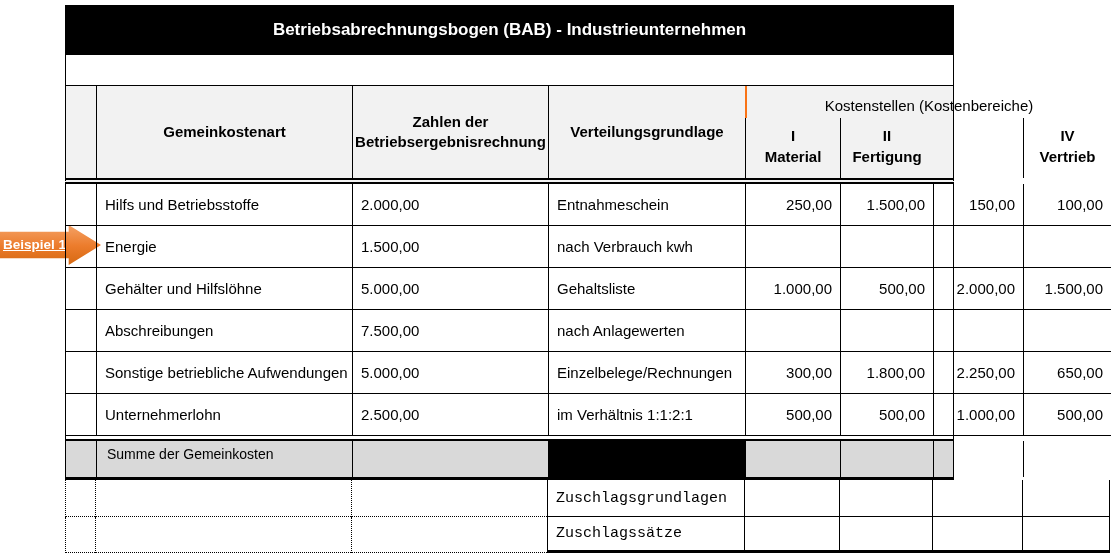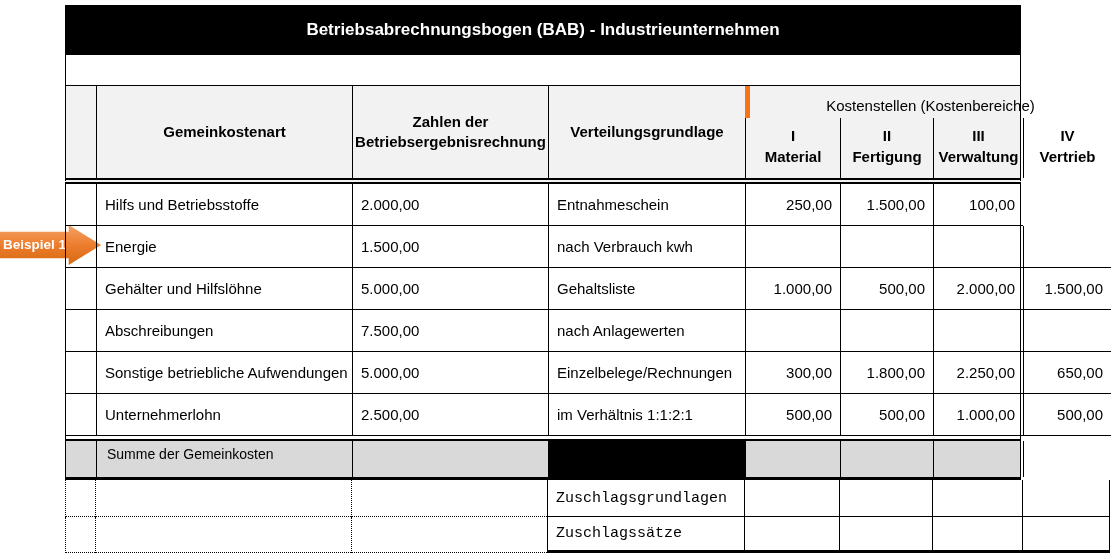--- a/index.html
+++ b/index.html
@@ -5,7 +5,7 @@
   html,body{margin:0;padding:0;background:#fff;}
   .stage{position:relative;width:1116px;height:559px;overflow:hidden;background:#fff;
          font-family:"Liberation Sans",sans-serif;color:#000;}
-  .sheet{position:absolute;left:65px;top:5px;width:956px;}
+  .sheet{position:absolute;left:65px;top:5px;width:889px;}
 
   
   .titlebar{height:50px;background:var(--bar_bg,#000);color:#fff;font-weight:bold;font-size:17px;

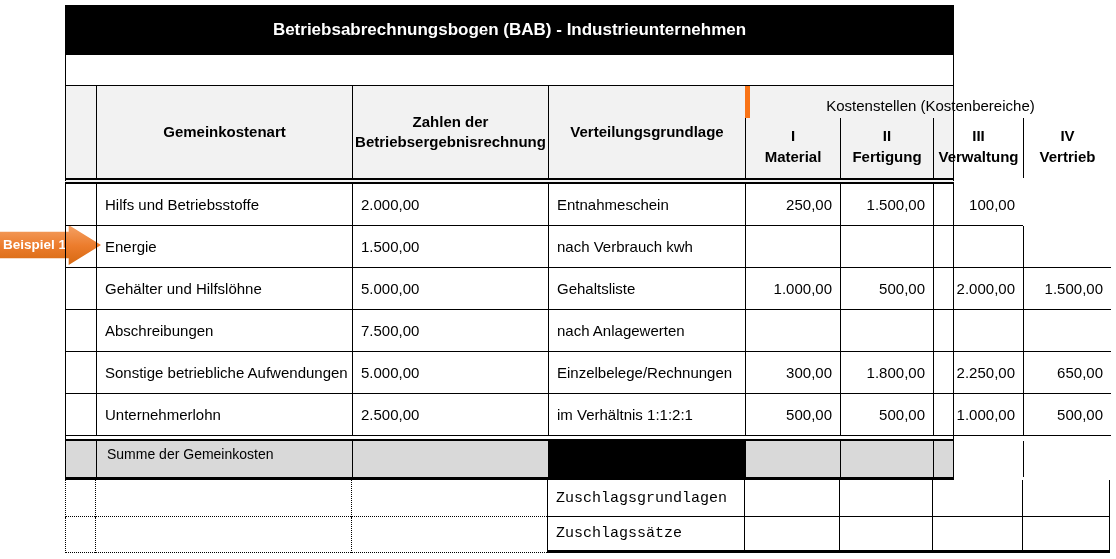--- a/index.html
+++ b/index.html
@@ -22,7 +22,7 @@
          font-weight:bold;font-size:15px;border-left:1px solid #000;padding:0 2px;line-height:1.35;}
   .hcell.first{border-left:none;}
   .kgroup{grid-column:5/9;grid-row:1;display:flex;align-items:flex-end;justify-content:center;
-          font-size:15px;border-left:5px solid #f97316;padding-bottom:4px;}
+          font-size:15px;border-left:2px solid #f97316;padding-bottom:4px;}
   .ksub{grid-row:2;border-left:1px solid #000;display:flex;flex-direction:column;align-items:center;
         justify-content:space-evenly;font-weight:bold;font-size:15px;padding:4px 0 8px 0;}
 

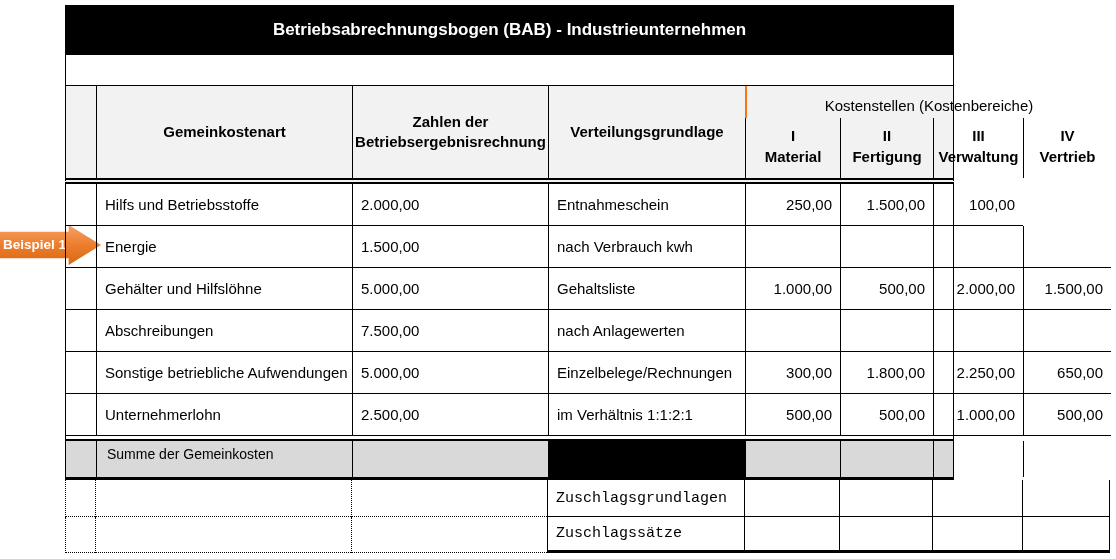--- a/index.html
+++ b/index.html
@@ -94,10 +94,6 @@
         <span>II</span>
         <span>Fertigung</span>
       </div>
-      <div class="ksub" style="grid-column:7">
-        <span>III</span>
-        <span>Verwaltung</span>
-      </div>
       <div class="ksub" style="grid-column:8">
         <span>IV</span>
         <span>Vertrieb</span>

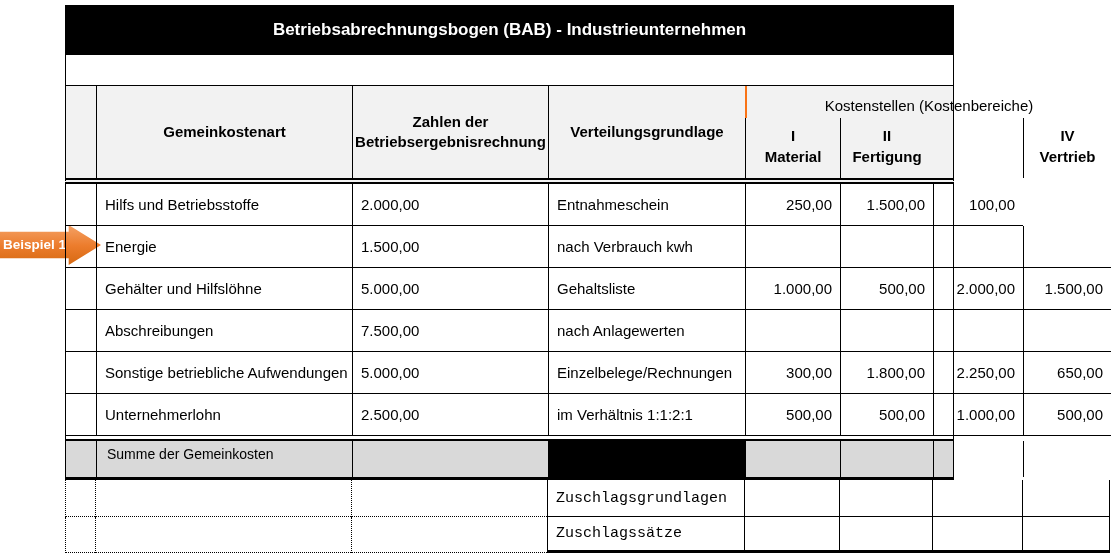--- a/index.html
+++ b/index.html
@@ -107,6 +107,7 @@
       <div class="dc">Entnahmeschein</div>
       <div class="dc num">250,00</div>
       <div class="dc num">1.500,00</div>
+      <div class="dc num">150,00</div>
       <div class="dc num">100,00</div>
     </div>
     <div class="grid8 drow">

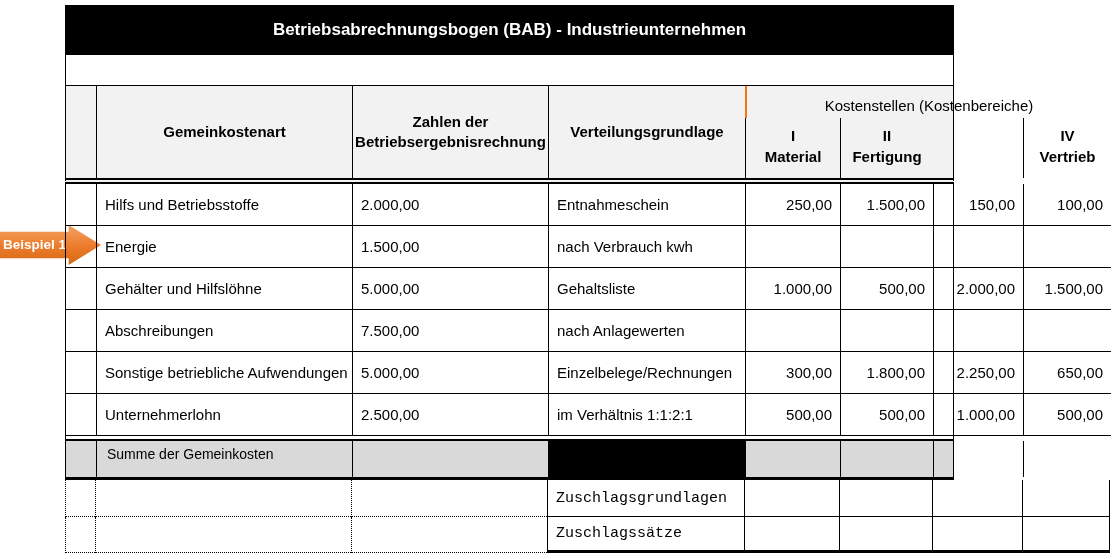--- a/index.html
+++ b/index.html
@@ -58,7 +58,7 @@
     background:linear-gradient(180deg,#f4a266 0%,var(--accent_orange,#ec7c2c) 52%,#d66911 100%);
     clip-path:polygon(0 17%,68% 17%,68% 0,100% 50%,68% 100%,68% 83%,0 83%);}
   .callout .label{position:absolute;left:0;top:0;width:69px;height:40px;line-height:40px;
-    text-align:center;color:#fff;font-weight:bold;font-size:13.5px;white-space:nowrap;}
+    text-align:center;color:#fff;font-weight:bold;font-size:13.5px;white-space:nowrap;text-decoration:underline;}
   .callout1{top:225px;}
   .callout2{top:309px;}
 </style>

